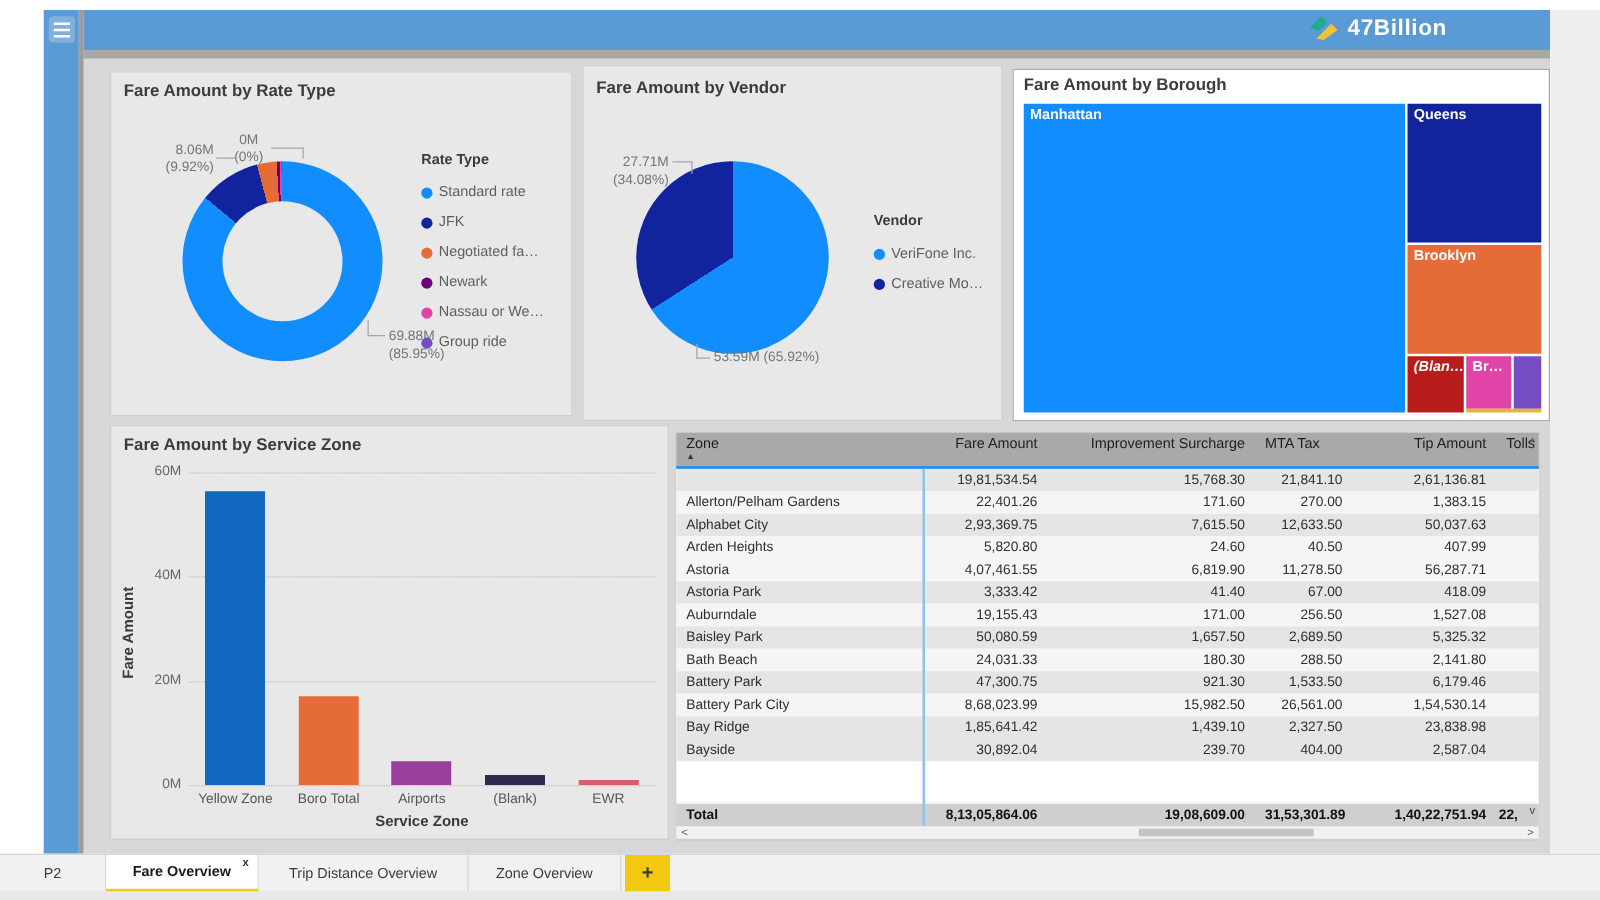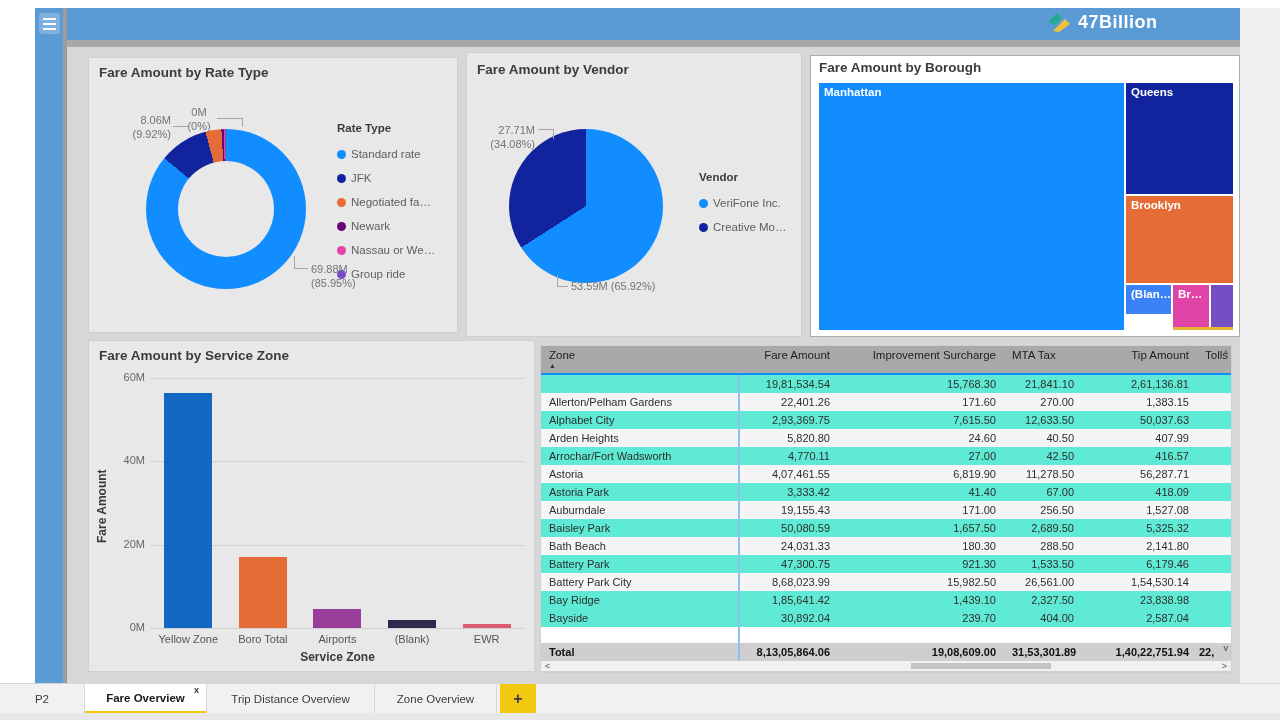--- a/index.html
+++ b/index.html
@@ -218,7 +218,7 @@
         <div class="tm-tile" style="left: 307px; top: 113px; width: 107px; height: 87px; background: rgb(230, 108, 55);">
           <div class="tm-label">Brooklyn</div>
         </div>
-        <div class="tm-tile" style="left: 307px; top: 202px; width: 45px; height: 29px; background: #3b82f6;">
+        <div class="tm-tile" style="left: 307px; top: 202px; width: 45px; height: 45px; background: #b91c1c; font-style: italic;">
           <div class="tm-label">(Blan…</div>
         </div>
         <div class="tm-tile" style="left: 354px; top: 202px; width: 36px; height: 42px; background: rgb(224, 68, 167);">

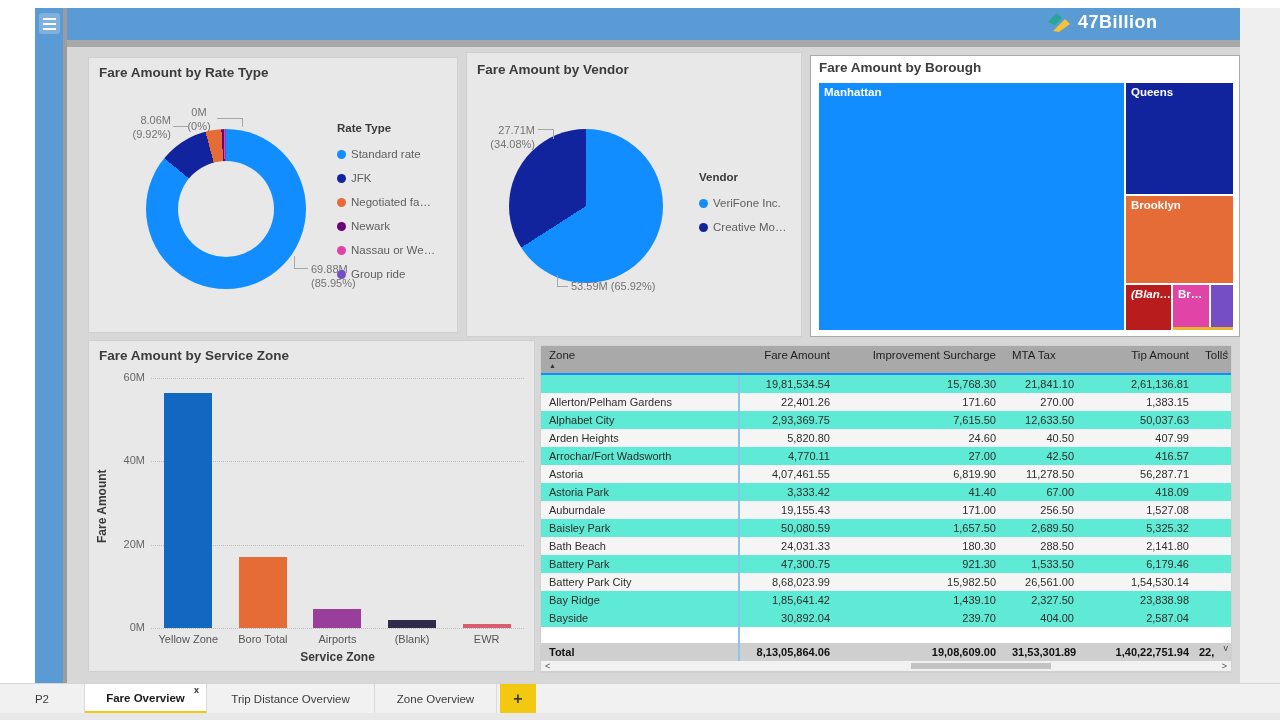--- a/index.html
+++ b/index.html
@@ -77,7 +77,7 @@
   .sort-arrow { display:block; font-size:7px; line-height:7px; color:#333333; }
   .t-body { position:absolute; left:0; top:29px; width:690px; height:267px; overflow:hidden; }
   .t-row { height:18px; cursor:pointer; }
-  .t-row.dark { background:#5eead4; } .t-row.light { background:#F5F5F5; }
+  .t-row.dark { background:#e5e5e5; } .t-row.light { background:#F5F5F5; }
   .t-row .cell { font-size:11px; color:#2E2E2E; line-height:18px; padding:0 8px; white-space:nowrap; overflow:hidden; }
   .t-row .cell.num { text-align:right; }
   .t-total { position:absolute; left:0; top:296px; width:690px; height:31px; background:#CFCFCF; border-top:1px solid #FFFFFF; }

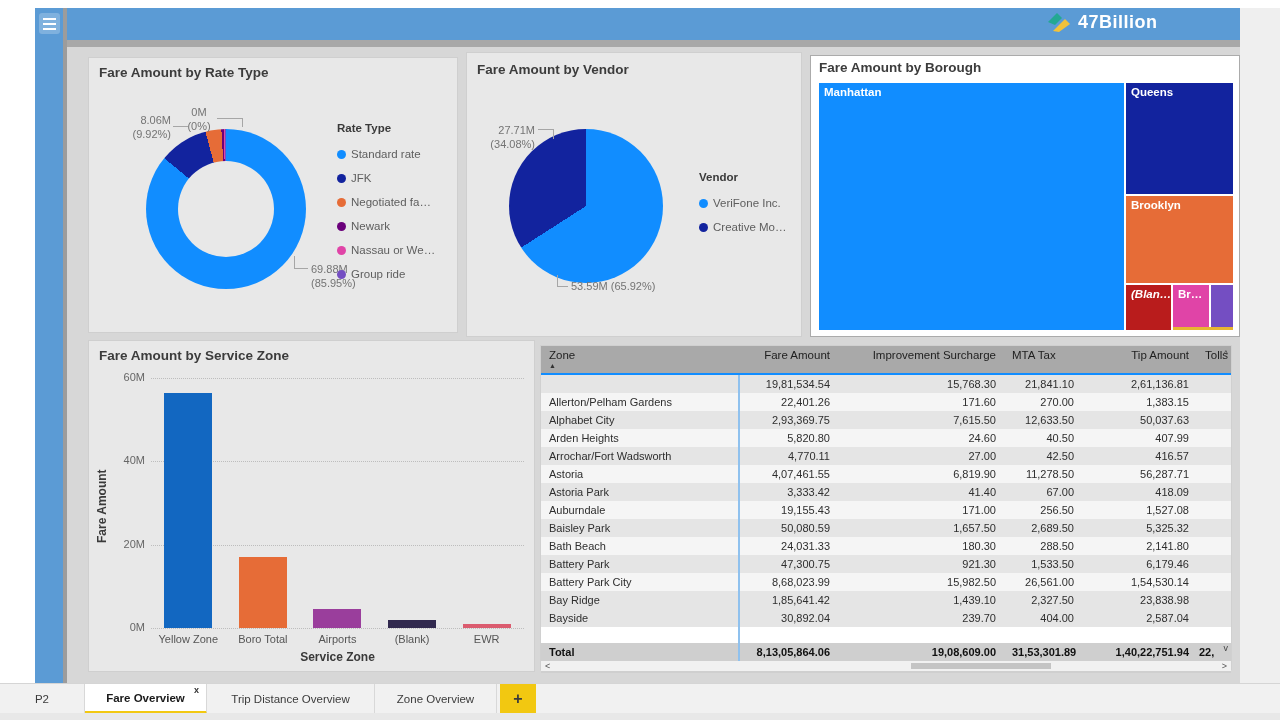--- a/index.html
+++ b/index.html
@@ -311,14 +311,6 @@
           <div class="cell num">407.99</div>
           <div class="cell num"></div>
         </div>
-        <div class="t-row t-grid dark">
-          <div class="cell">Arrochar/Fort Wadsworth</div>
-          <div class="cell num">4,770.11</div>
-          <div class="cell num">27.00</div>
-          <div class="cell num">42.50</div>
-          <div class="cell num">416.57</div>
-          <div class="cell num"></div>
-        </div>
         <div class="t-row t-grid light">
           <div class="cell">Astoria</div>
           <div class="cell num">4,07,461.55</div>

